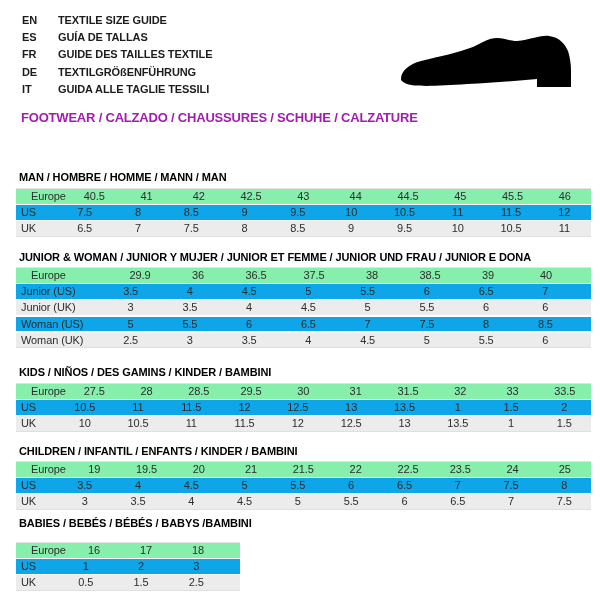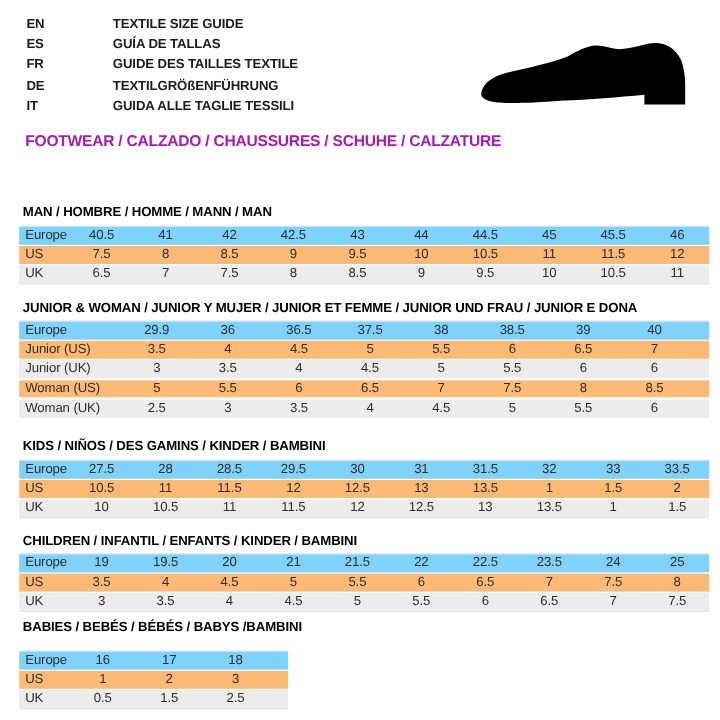--- a/index.html
+++ b/index.html
@@ -12,7 +12,7 @@
 
   
   .langs { position:absolute; left:22px; top:12px; font-weight:bold; font-size:11px; }
-  .lang-line { display:flex; height:17.2px; line-height:17.2px; letter-spacing:-0.1px;gap:36px; }
+  .lang-line { display:flex; height:17.2px; line-height:17.2px; letter-spacing:-0.1px; }
   .lang-code { width:36px; }
 
   .category-line {

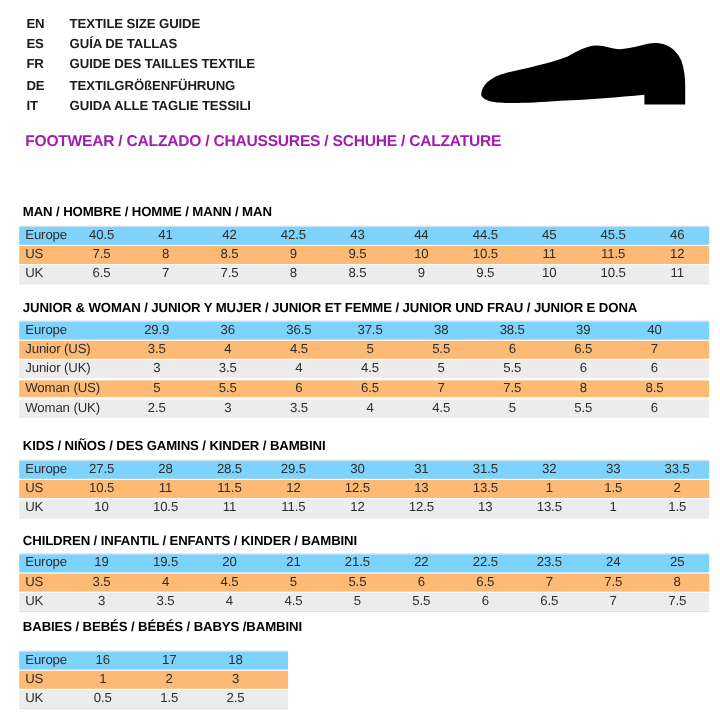--- a/index.html
+++ b/index.html
@@ -51,7 +51,7 @@
     font-size:11px; letter-spacing:-0.1px; color:#2d2d2d; background:#fdba74;
   }
   .row + .row { margin-top:1.5px; }
-  .row.hdr { background:#7dd3fc; }
+  .row.hdr { background:#86efac;padding-left:10px; }
   .rows .row:nth-child(odd):not(.hdr) { background:#ececec; }
 
   .lbl { width:42px; padding-left:5px; white-space:nowrap; }

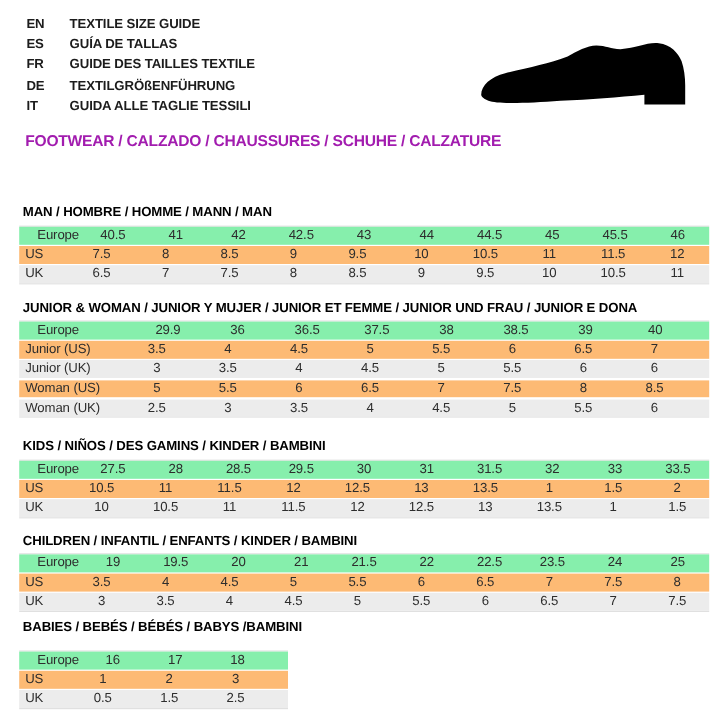--- a/index.html
+++ b/index.html
@@ -48,7 +48,7 @@
 
   .row {
     display:flex; height:14.7px; line-height:14.9px;
-    font-size:11px; letter-spacing:-0.1px; color:#2d2d2d; background:#fdba74;
+    font-size:11px; letter-spacing:-0.1px; color:#2d2d2d; background:#0ea5e9;
   }
   .row + .row { margin-top:1.5px; }
   .row.hdr { background:#86efac;padding-left:10px; }

